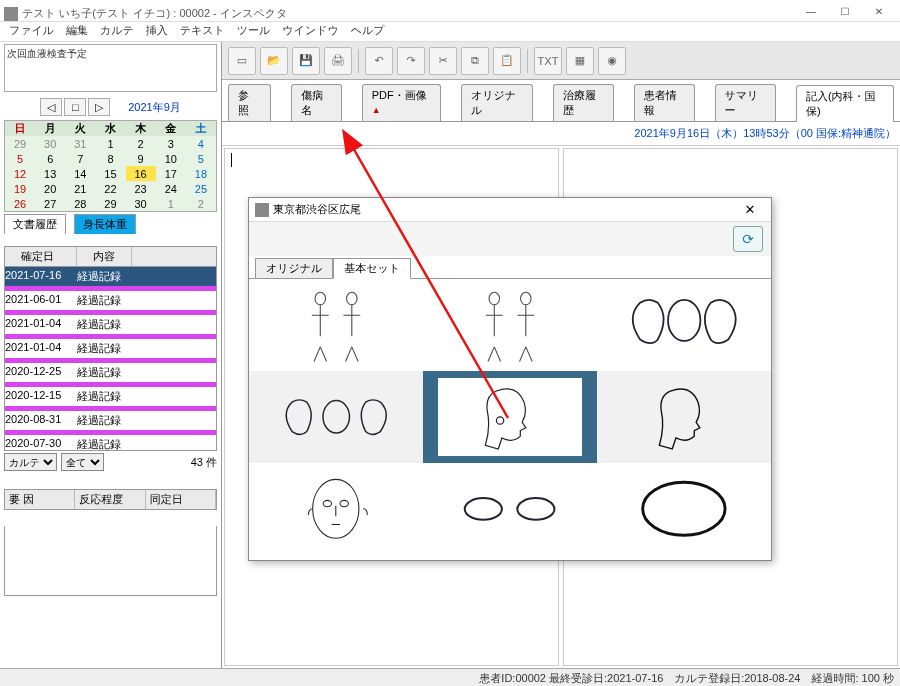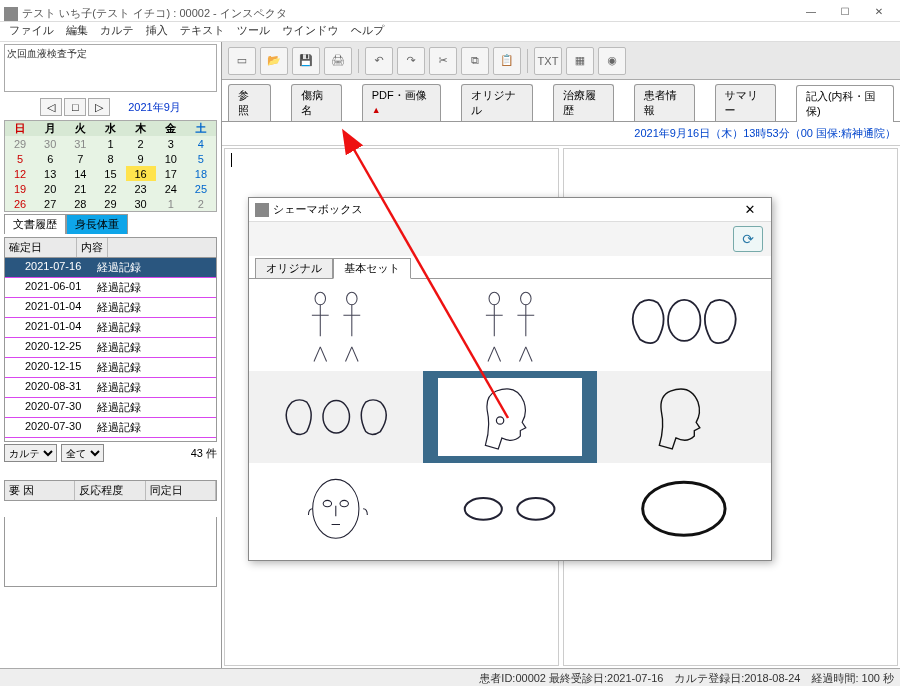--- a/index.html
+++ b/index.html
@@ -272,7 +272,7 @@
 <div class="dialog">
   <div class="dlgtitle">
     <div class="icon"></div>
-    <span>シェーマボックス</span>
+    <span>東京都渋谷区広尾</span>
     <div class="sp"></div>
     <div class="x">✕</div>
   </div>

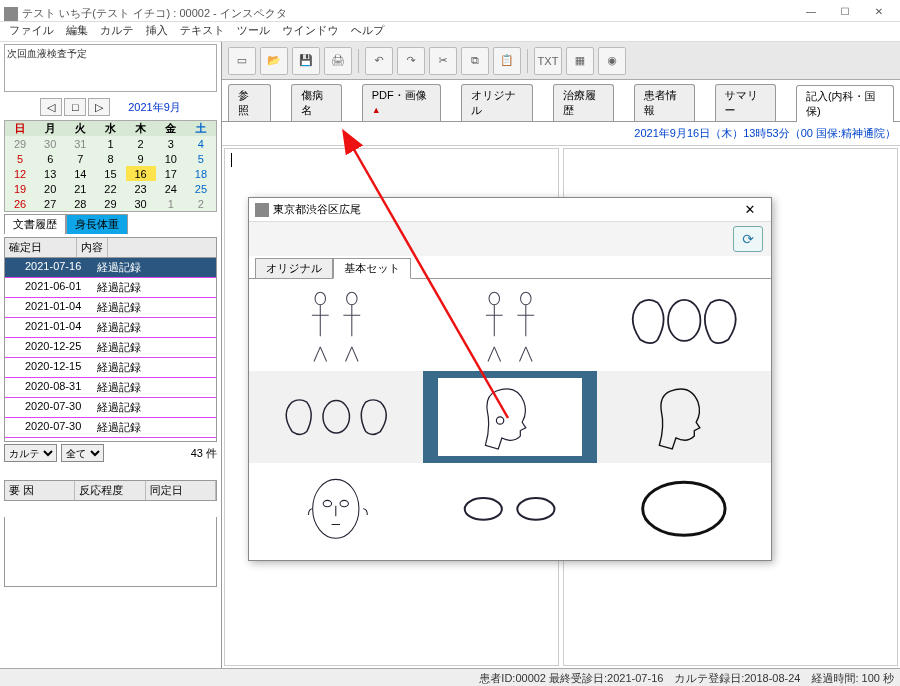--- a/index.html
+++ b/index.html
@@ -25,7 +25,7 @@
 .calendar .sat{color:#06c}
 .calendar .prev{color:#888}
 .calendar .today{background:#ffe34d}
-.subtabs{display:flex;margin:2px 4px 3px;gap:0}
+.subtabs{display:flex;margin:2px 4px 12px;gap:8px}
 .subtab{border:1px solid #999;border-bottom:0;padding:2px 8px;background:#0ea5e9}
 .subtab.active{background:#fff}
 .histhead{display:flex;background:#eaeaea;border:1px solid #999;margin:0 4px;font-size:10px}

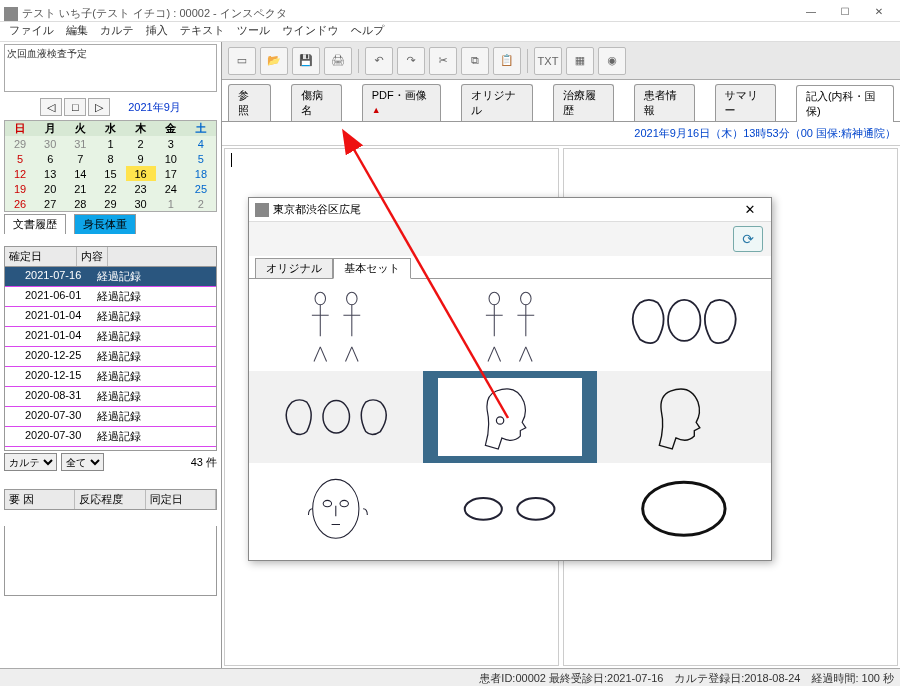--- a/index.html
+++ b/index.html
@@ -29,7 +29,7 @@
 .subtab{border:1px solid #999;border-bottom:0;padding:2px 8px;background:#0ea5e9}
 .subtab.active{background:#fff}
 .histhead{display:flex;background:#eaeaea;border:1px solid #999;margin:0 4px;font-size:10px}
-.histhead div{padding:2px 4px;border-right:1px solid #bbb}
+.histhead div{padding:2px 16px;border-right:1px solid #bbb}
 .histlist{margin:0 4px;border:1px solid #999;border-top:0;height:184px;overflow:hidden}
 .histrow{display:flex;padding:2px 20px;border-bottom:1px solid #d946ef}
 .histrow.sel{background:#2a567f;color:#fff}

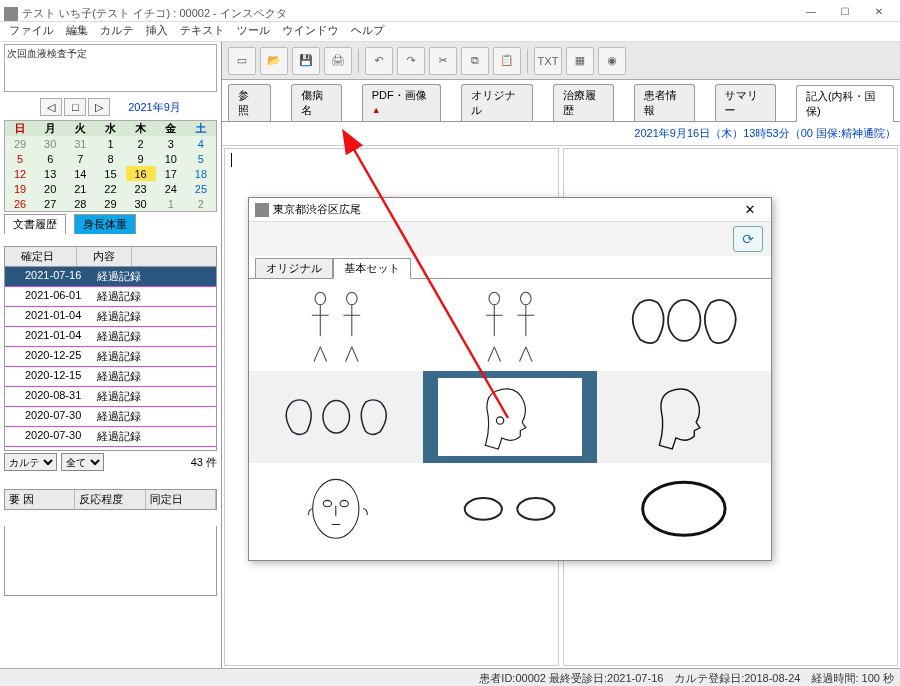--- a/index.html
+++ b/index.html
@@ -31,7 +31,7 @@
 .histhead{display:flex;background:#eaeaea;border:1px solid #999;margin:0 4px;font-size:10px}
 .histhead div{padding:2px 16px;border-right:1px solid #bbb}
 .histlist{margin:0 4px;border:1px solid #999;border-top:0;height:184px;overflow:hidden}
-.histrow{display:flex;padding:2px 20px;border-bottom:1px solid #d946ef}
+.histrow{display:flex;padding:2px 0;border-bottom:5px solid #d946ef}
 .histrow.sel{background:#2a567f;color:#fff}
 .histrow .d{width:72px}
 .histfoot{display:flex;margin:2px 4px;align-items:center;gap:4px}

